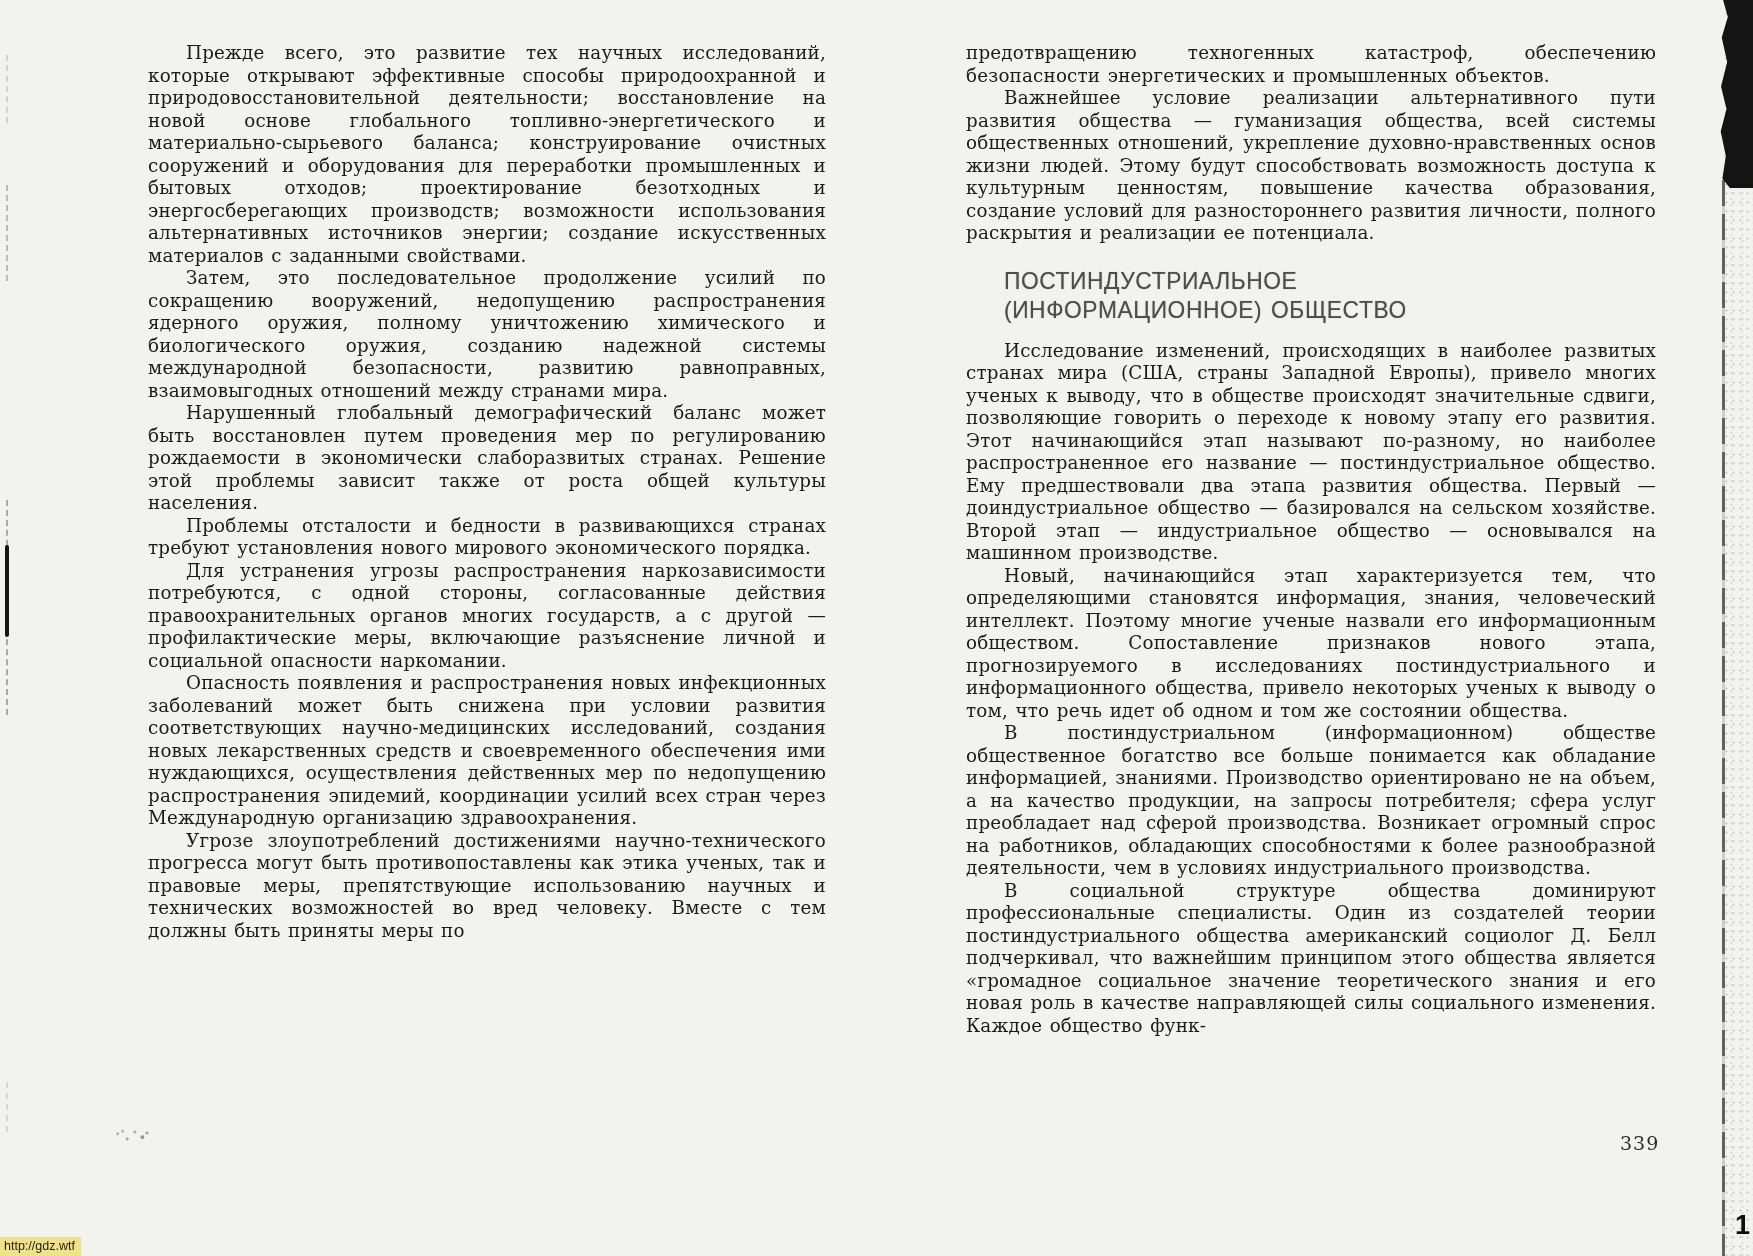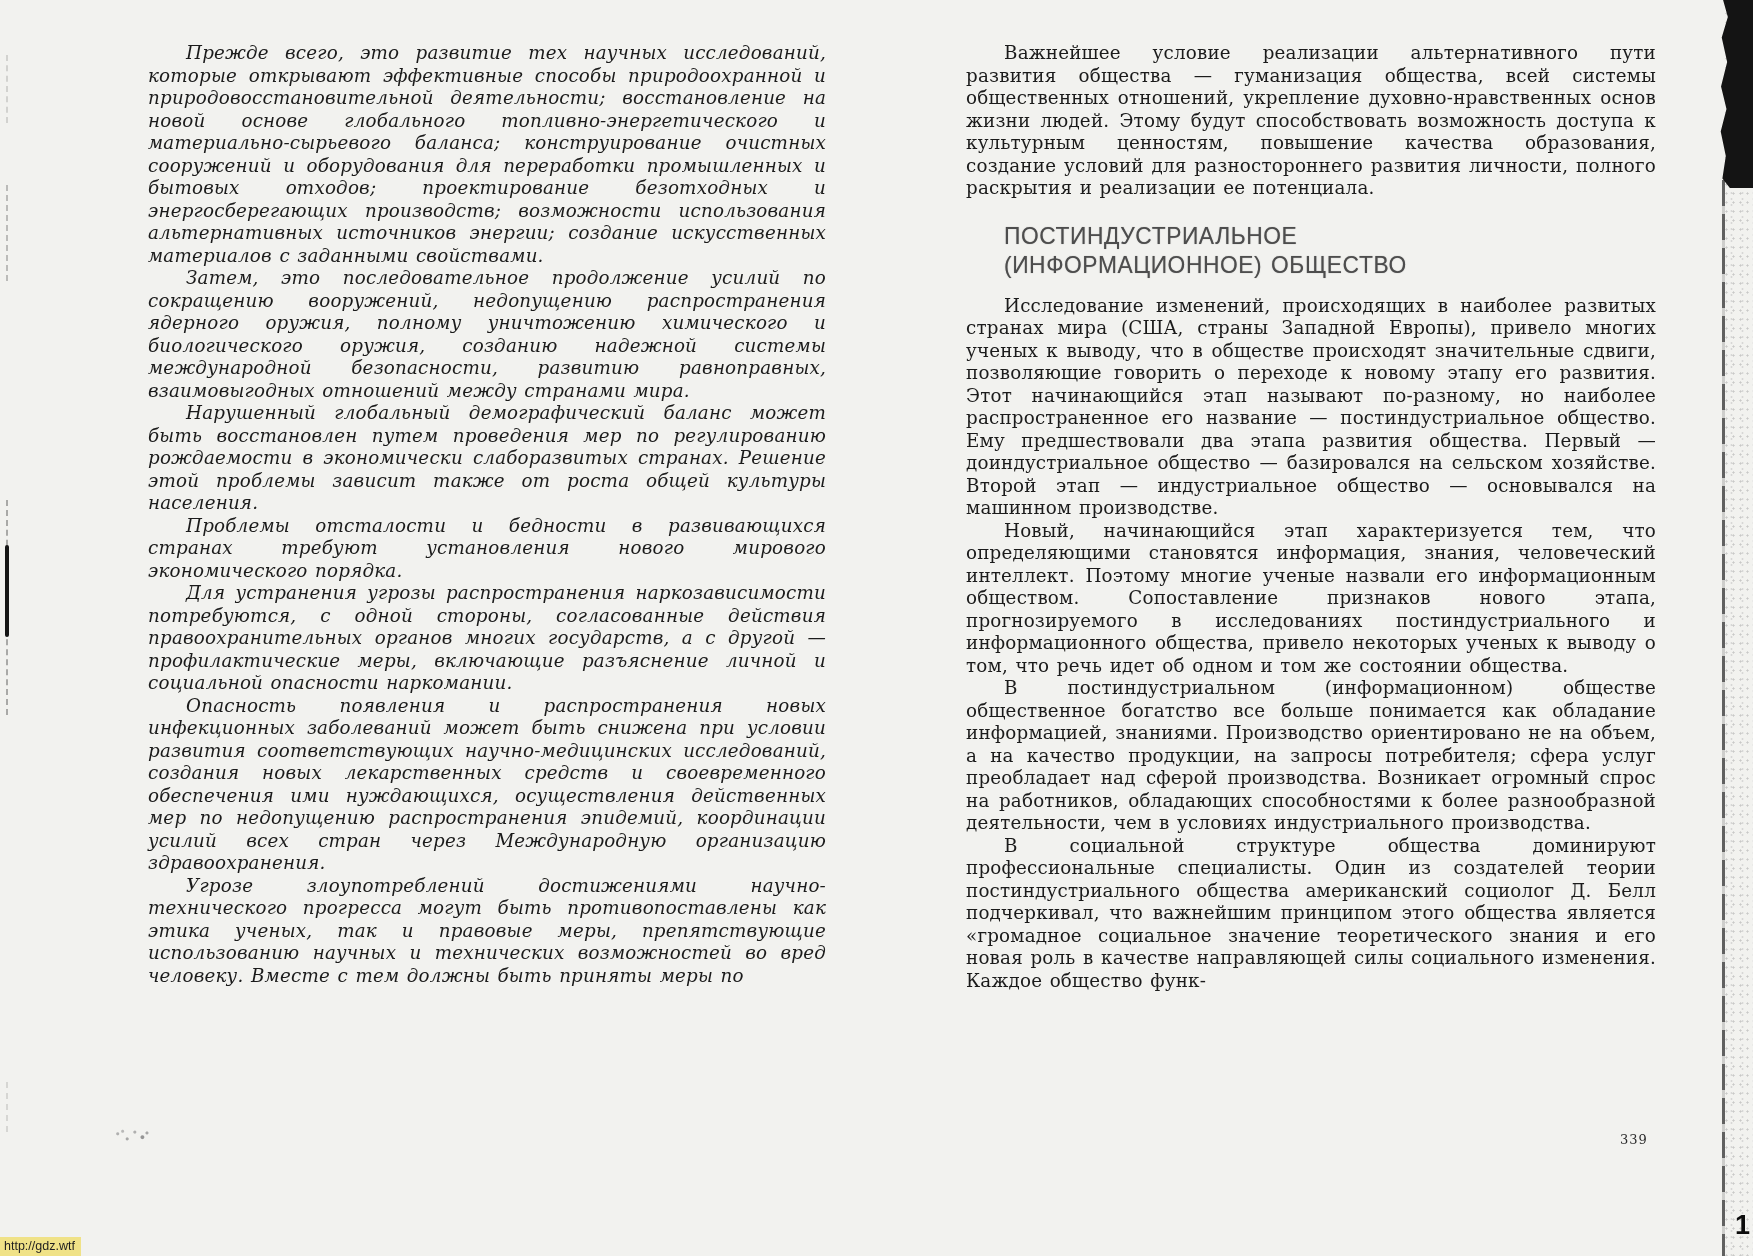--- a/index.html
+++ b/index.html
@@ -22,7 +22,7 @@
     letter-spacing: 0.2px;
     word-spacing: 1.5px;
   }
-  .col.left  { left: 148px; width: 678px; font-style: italic; }
+  .col.left  { left: 148px; width: 678px; }
   .col.right { left: 966px; width: 690px; }
   .para { margin: 0; }
   .para.indent { text-indent: 38px; }

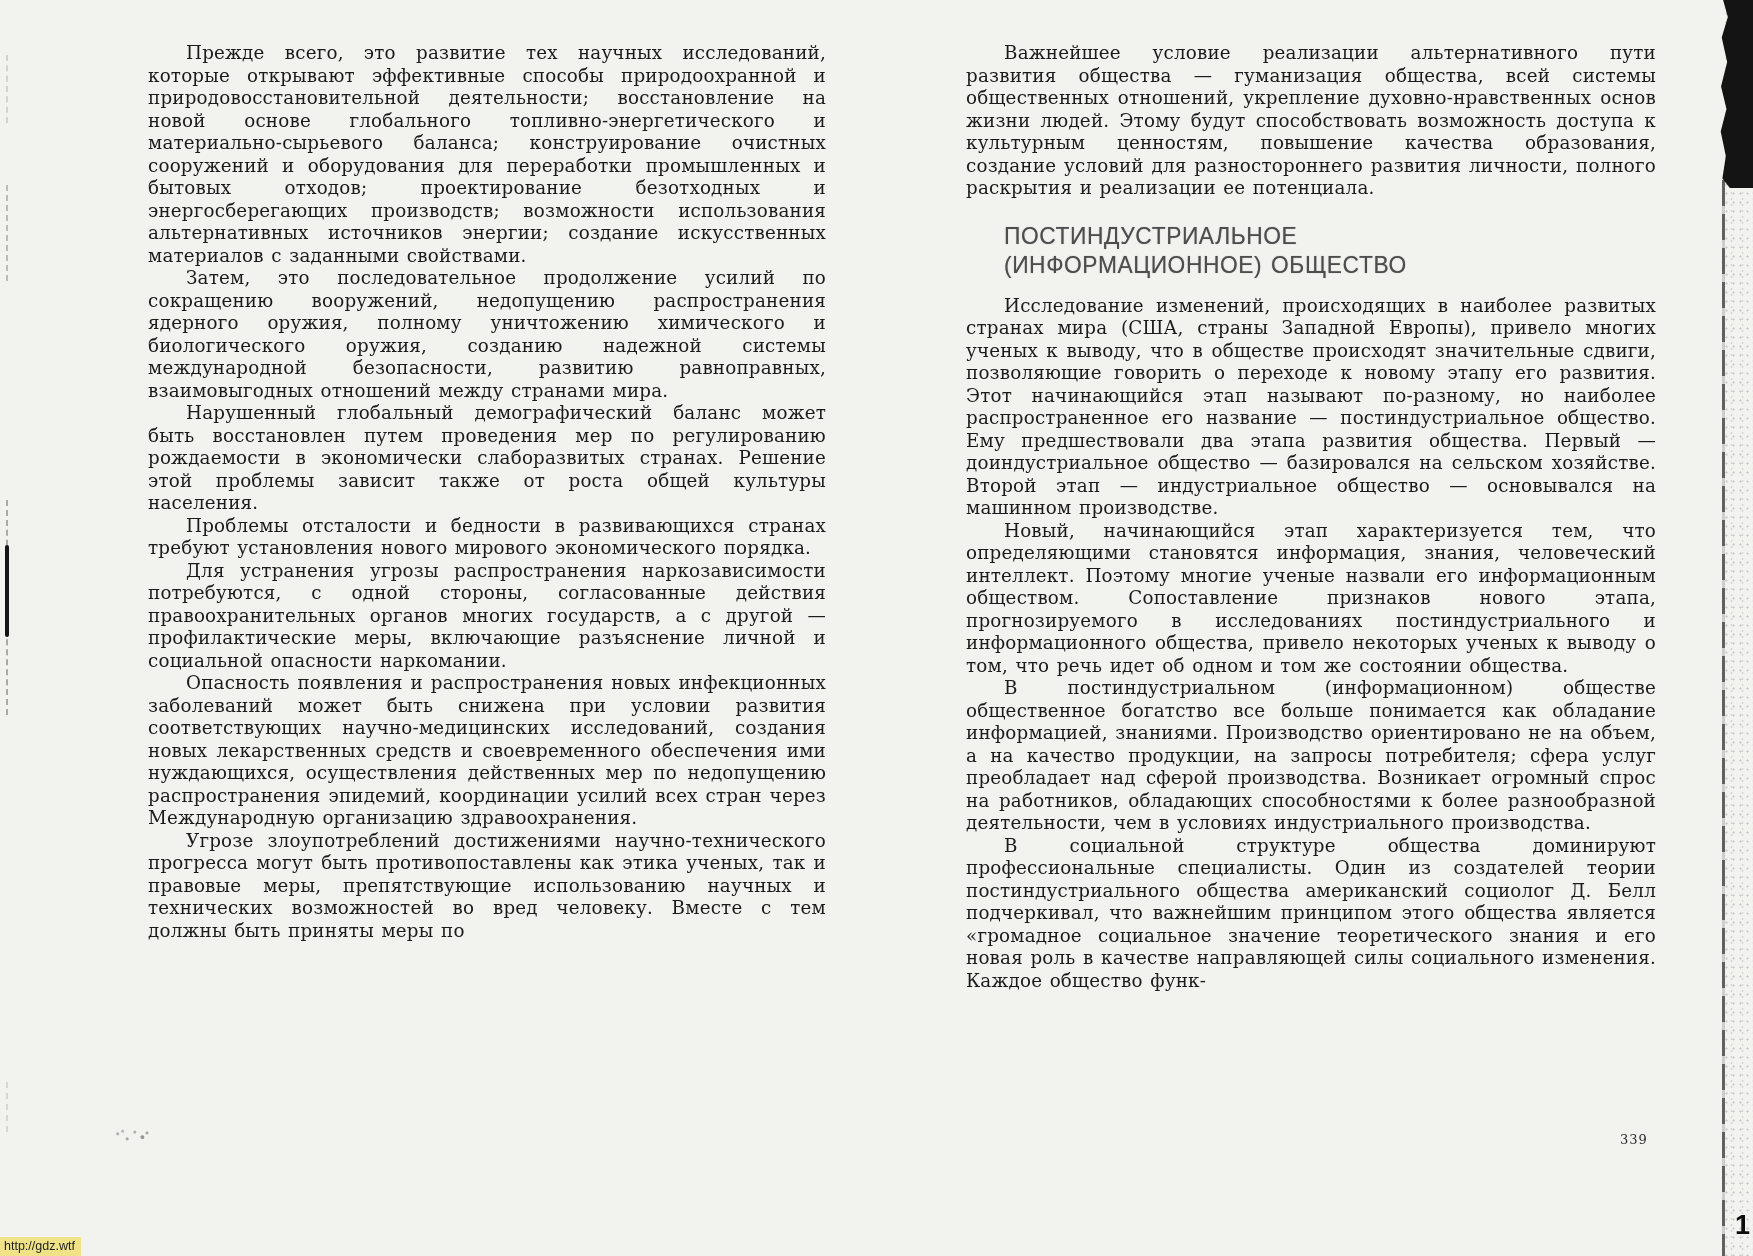--- a/index.html
+++ b/index.html
@@ -153,6 +153,7 @@
     </div>
 
   <div class="col right">
+      <p class="para"><span>предотвращению техногенных катастроф, обеспечению безопасности энергетических и промышленных объектов.</span></p>
       <p class="para indent"><span>Важнейшее условие реализации альтернативного пути развития общества — гуманизация общества, всей системы общественных отношений, укрепление духовно-нравственных основ жизни людей. Этому будут способствовать возможность доступа к культурным ценностям, повышение качества образования, создание условий для разностороннего развития личности, полного раскрытия и реализации ее потенциала.</span></p>
       <div class="heading">
         <div>ПОСТИНДУСТРИАЛЬНОЕ</div>

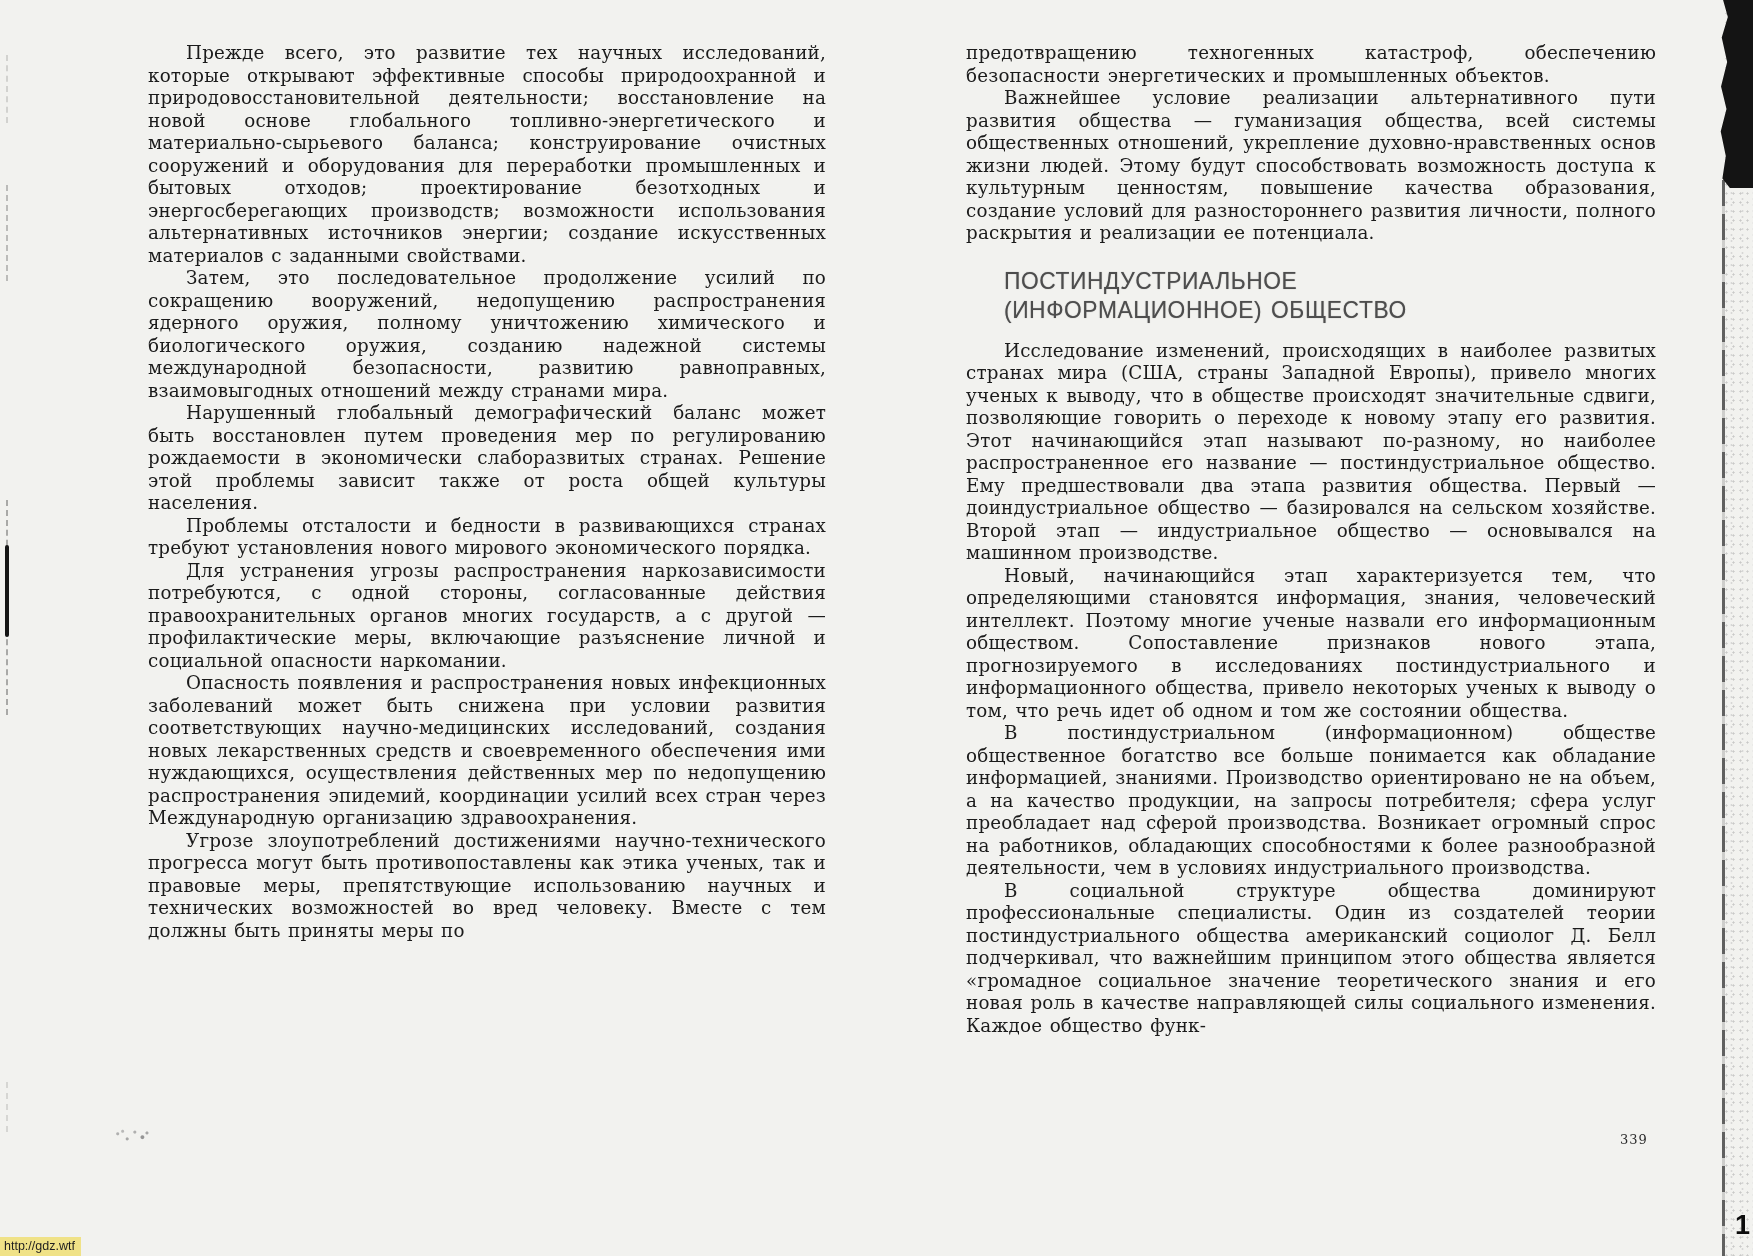--- a/index.html
+++ b/index.html
@@ -46,7 +46,7 @@
     position: absolute;
     left: 1620px;
     top: 1132px;
-    font-size: 13px;
+    font-size: 19px;
     letter-spacing: 1px;
     color: #2a2a2a;
   }

